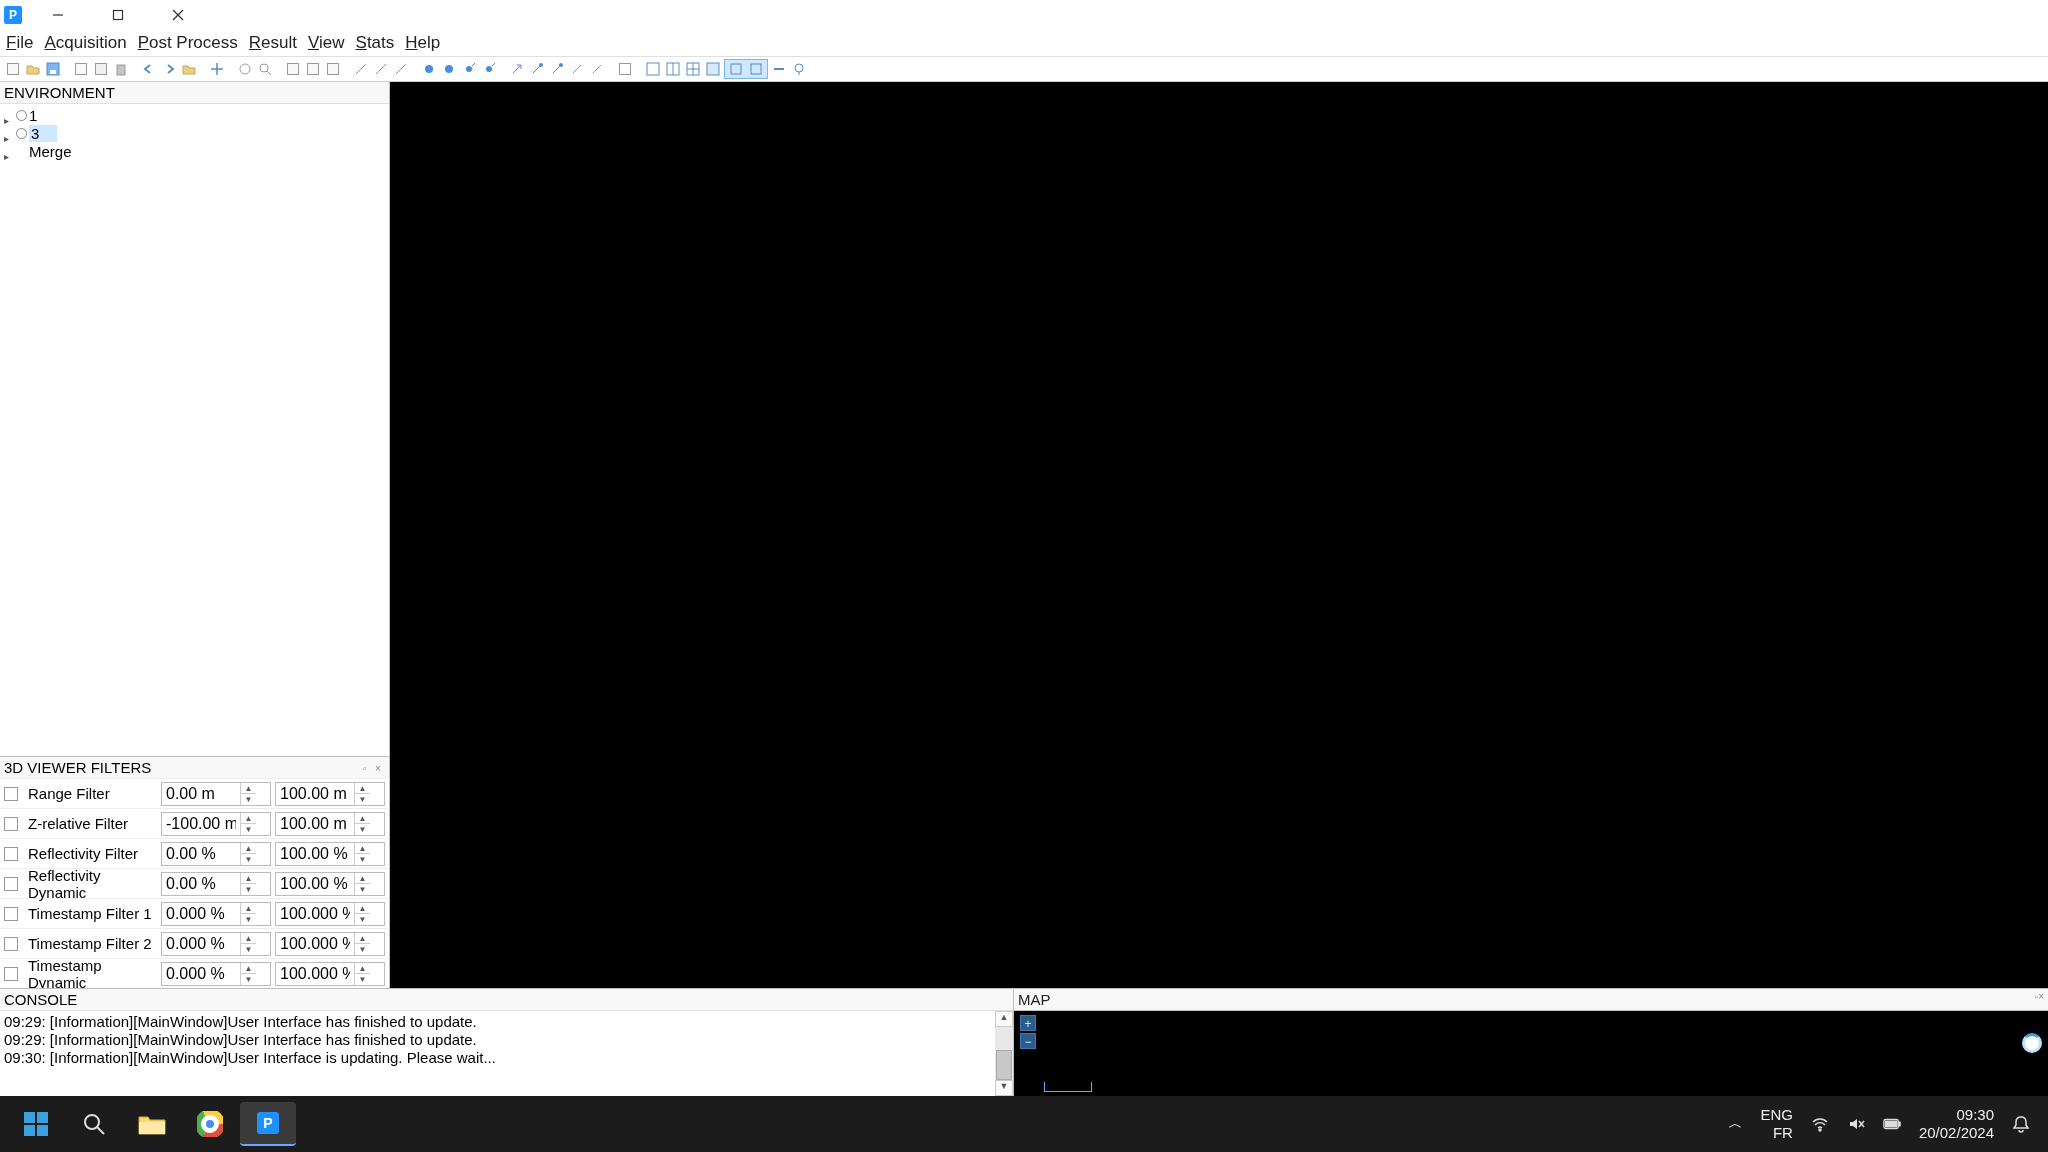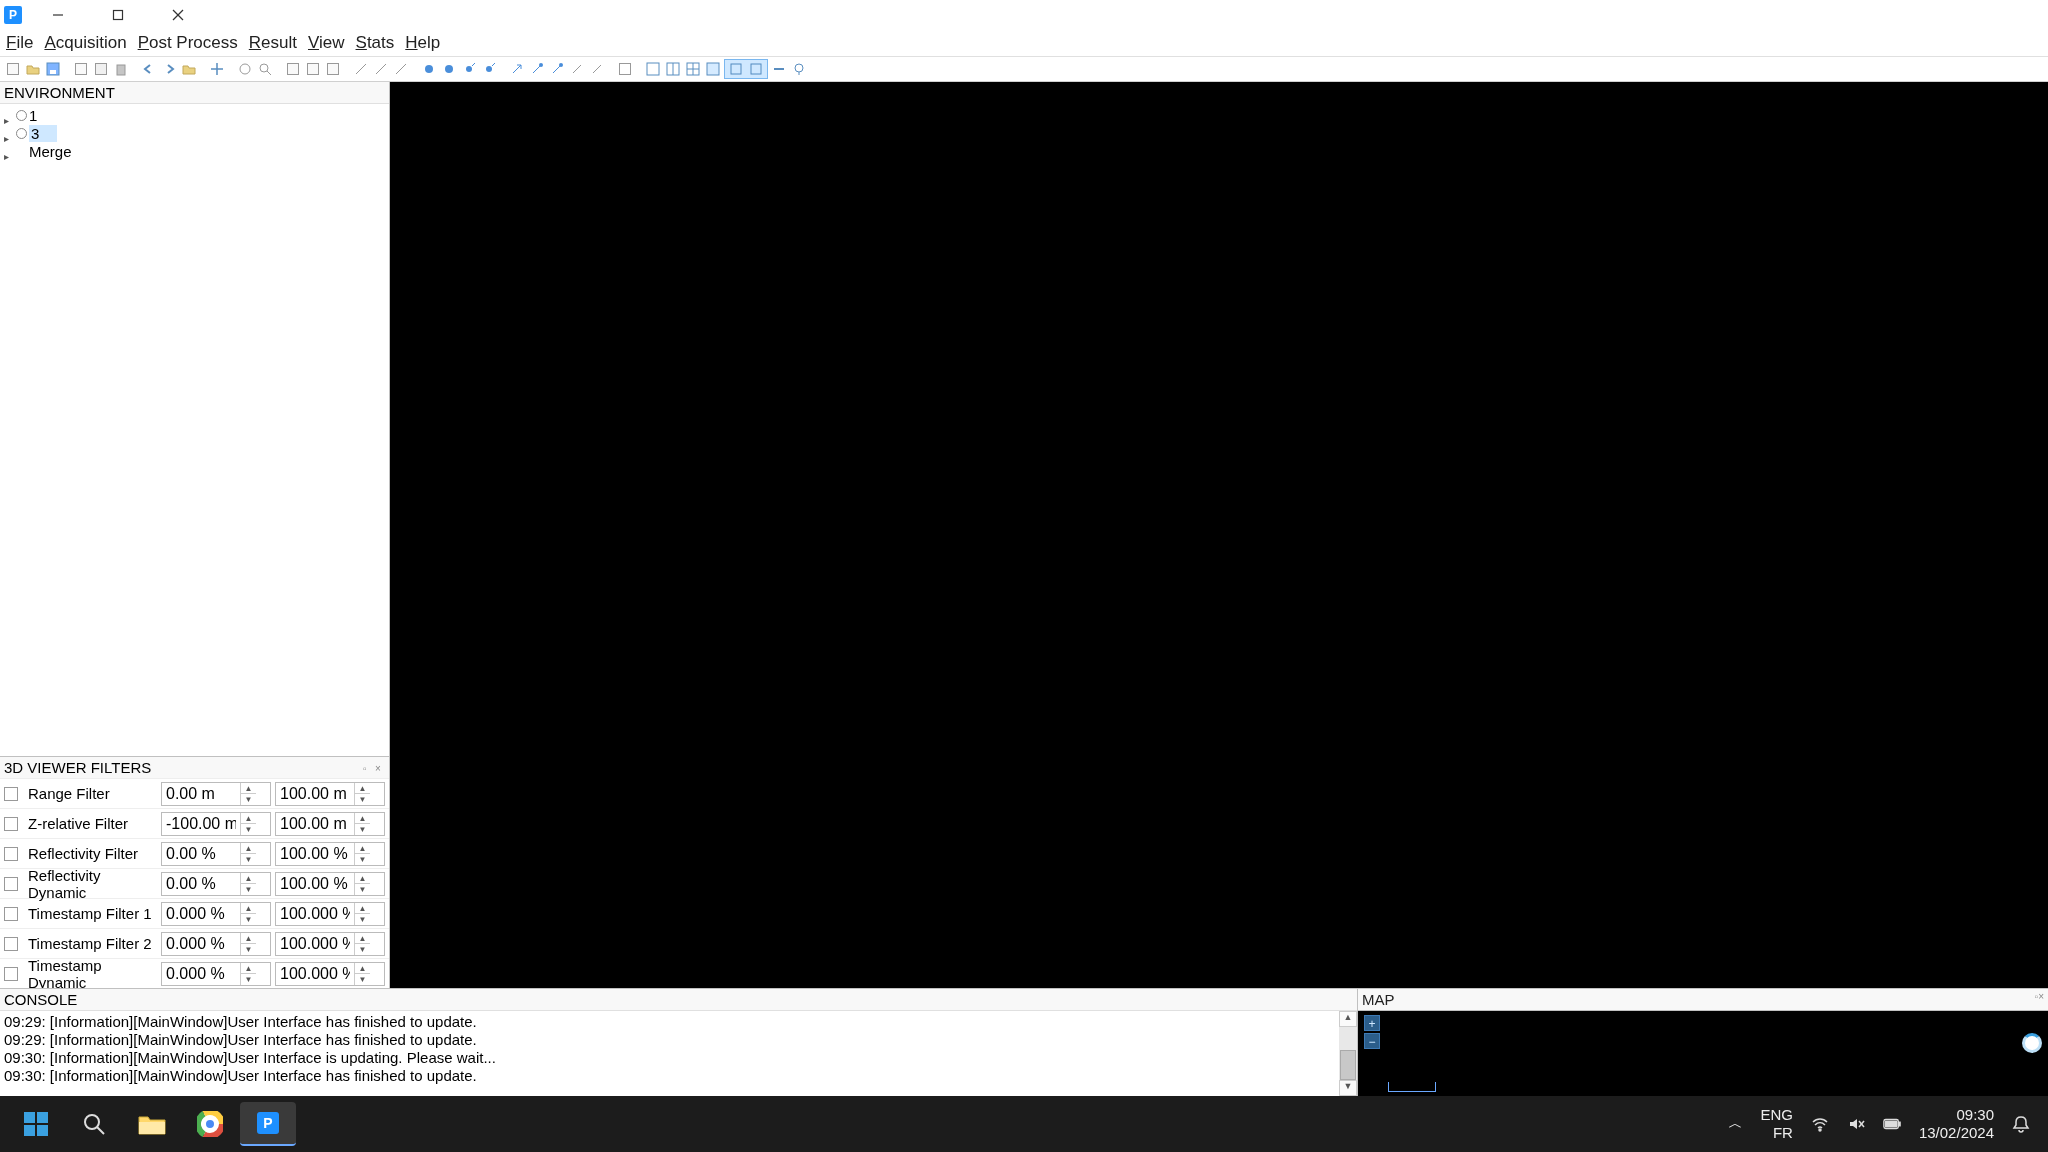--- a/index.html
+++ b/index.html
@@ -58,7 +58,7 @@
 
 
 .bottom-row { height: 108px; display: flex; border-top: 1px solid #c0c0c0; }
-.console-panel { width: 1358px; display: flex; flex-direction: column; background: #404040; border-right: 1px solid #c0c0c0; }
+.console-panel { width: 1014px; display: flex; flex-direction: column; background: #404040; border-right: 1px solid #c0c0c0; }
 .console-body { flex: 1; display: flex; min-height: 0; }
 .console-lines { flex: 1; overflow: hidden; padding: 2px 4px; font-size: 15px; line-height: 18px; background: #fff; }
 .console-scroll { width: 18px; background: #f0f0f0; display: flex; flex-direction: column; }

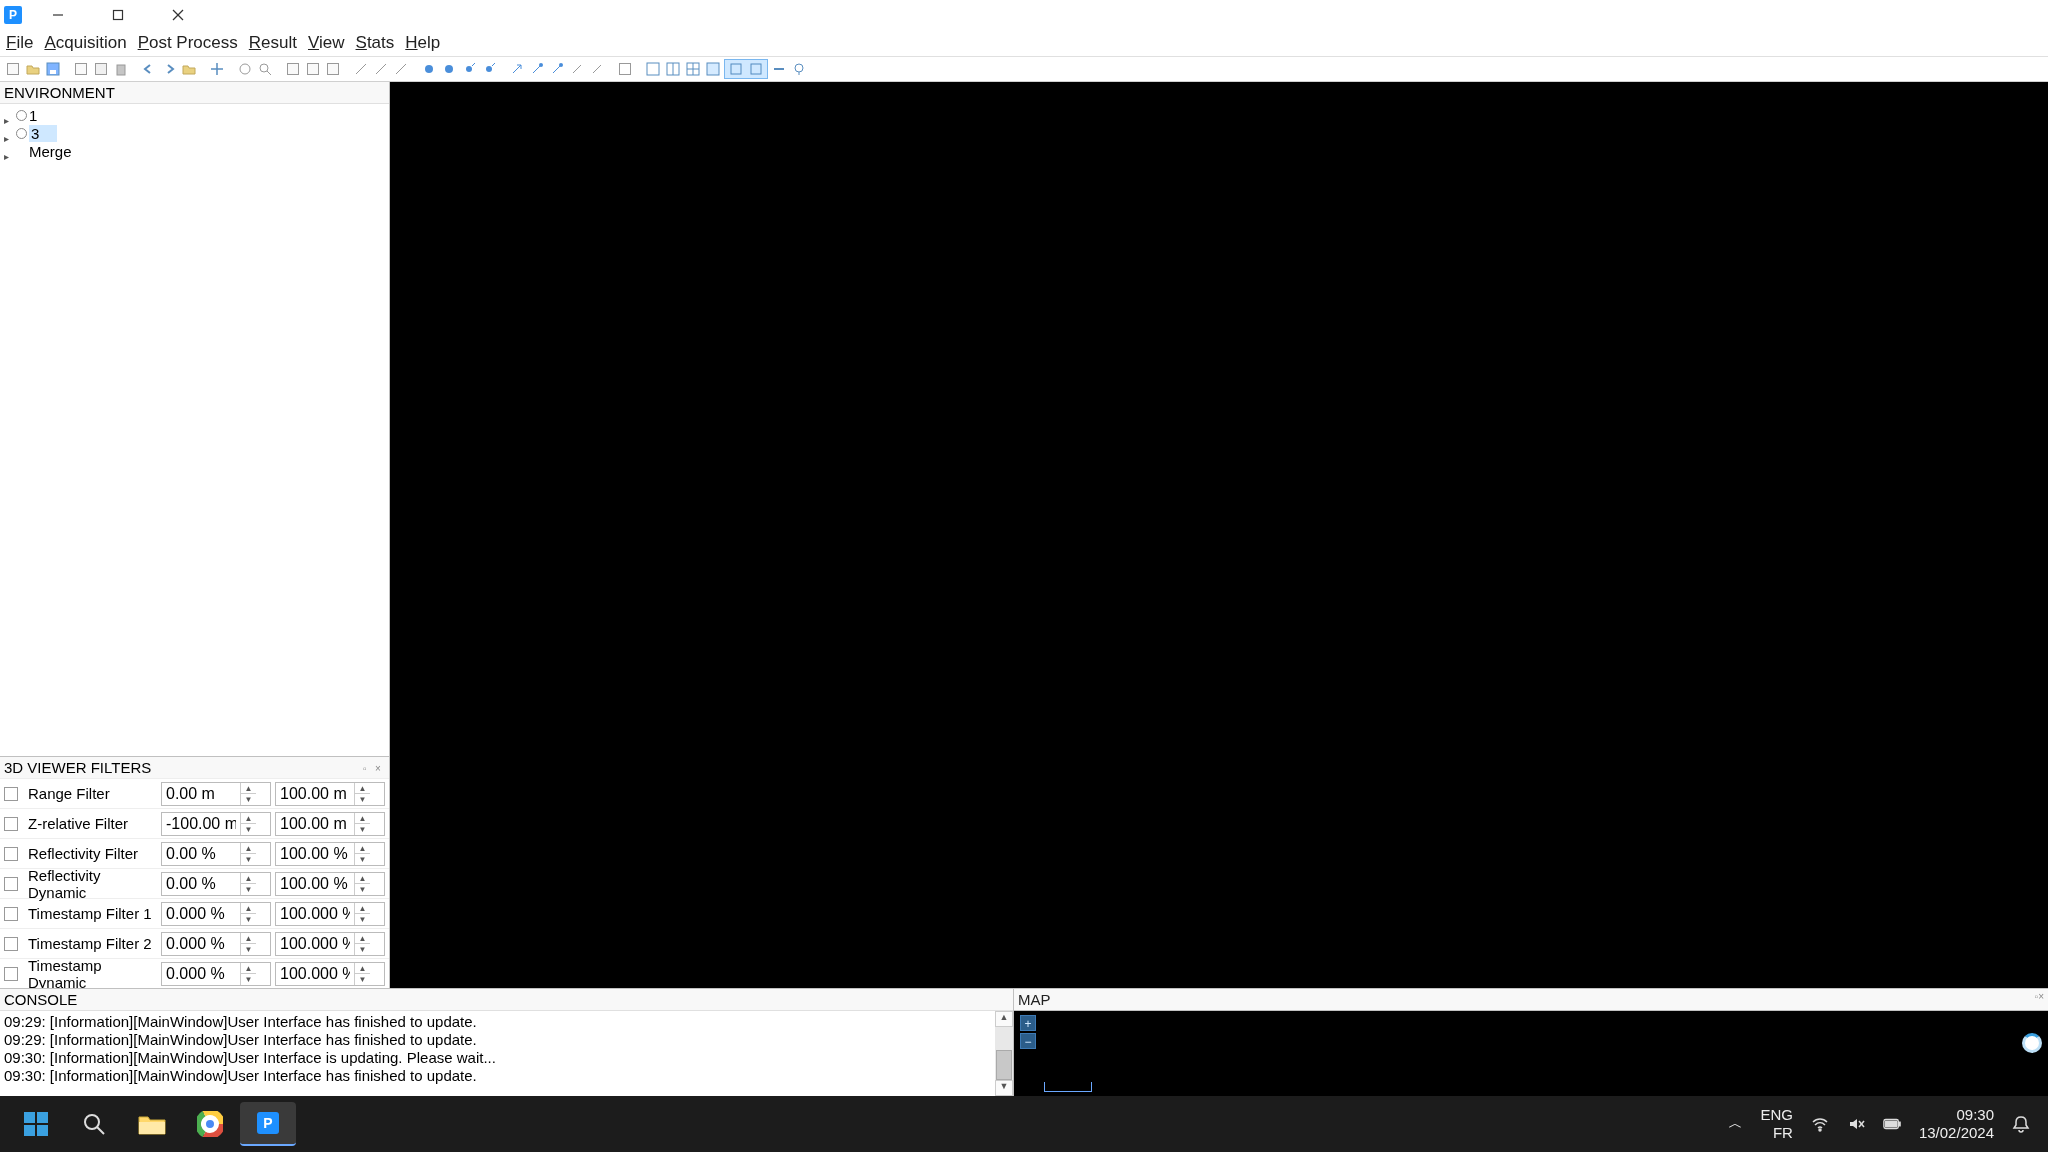--- a/index.html
+++ b/index.html
@@ -486,7 +486,6 @@
             <div>09:29: [Information][MainWindow]User Interface has finished to update.</div>
             <div>09:29: [Information][MainWindow]User Interface has finished to update.</div>
             <div>09:30: [Information][MainWindow]User Interface is updating. Please wait...</div>
-            <div>09:30: [Information][MainWindow]User Interface has finished to update.</div>
           </div>
         <div class="console-scroll">
           <div class="sc-btn">▲</div>

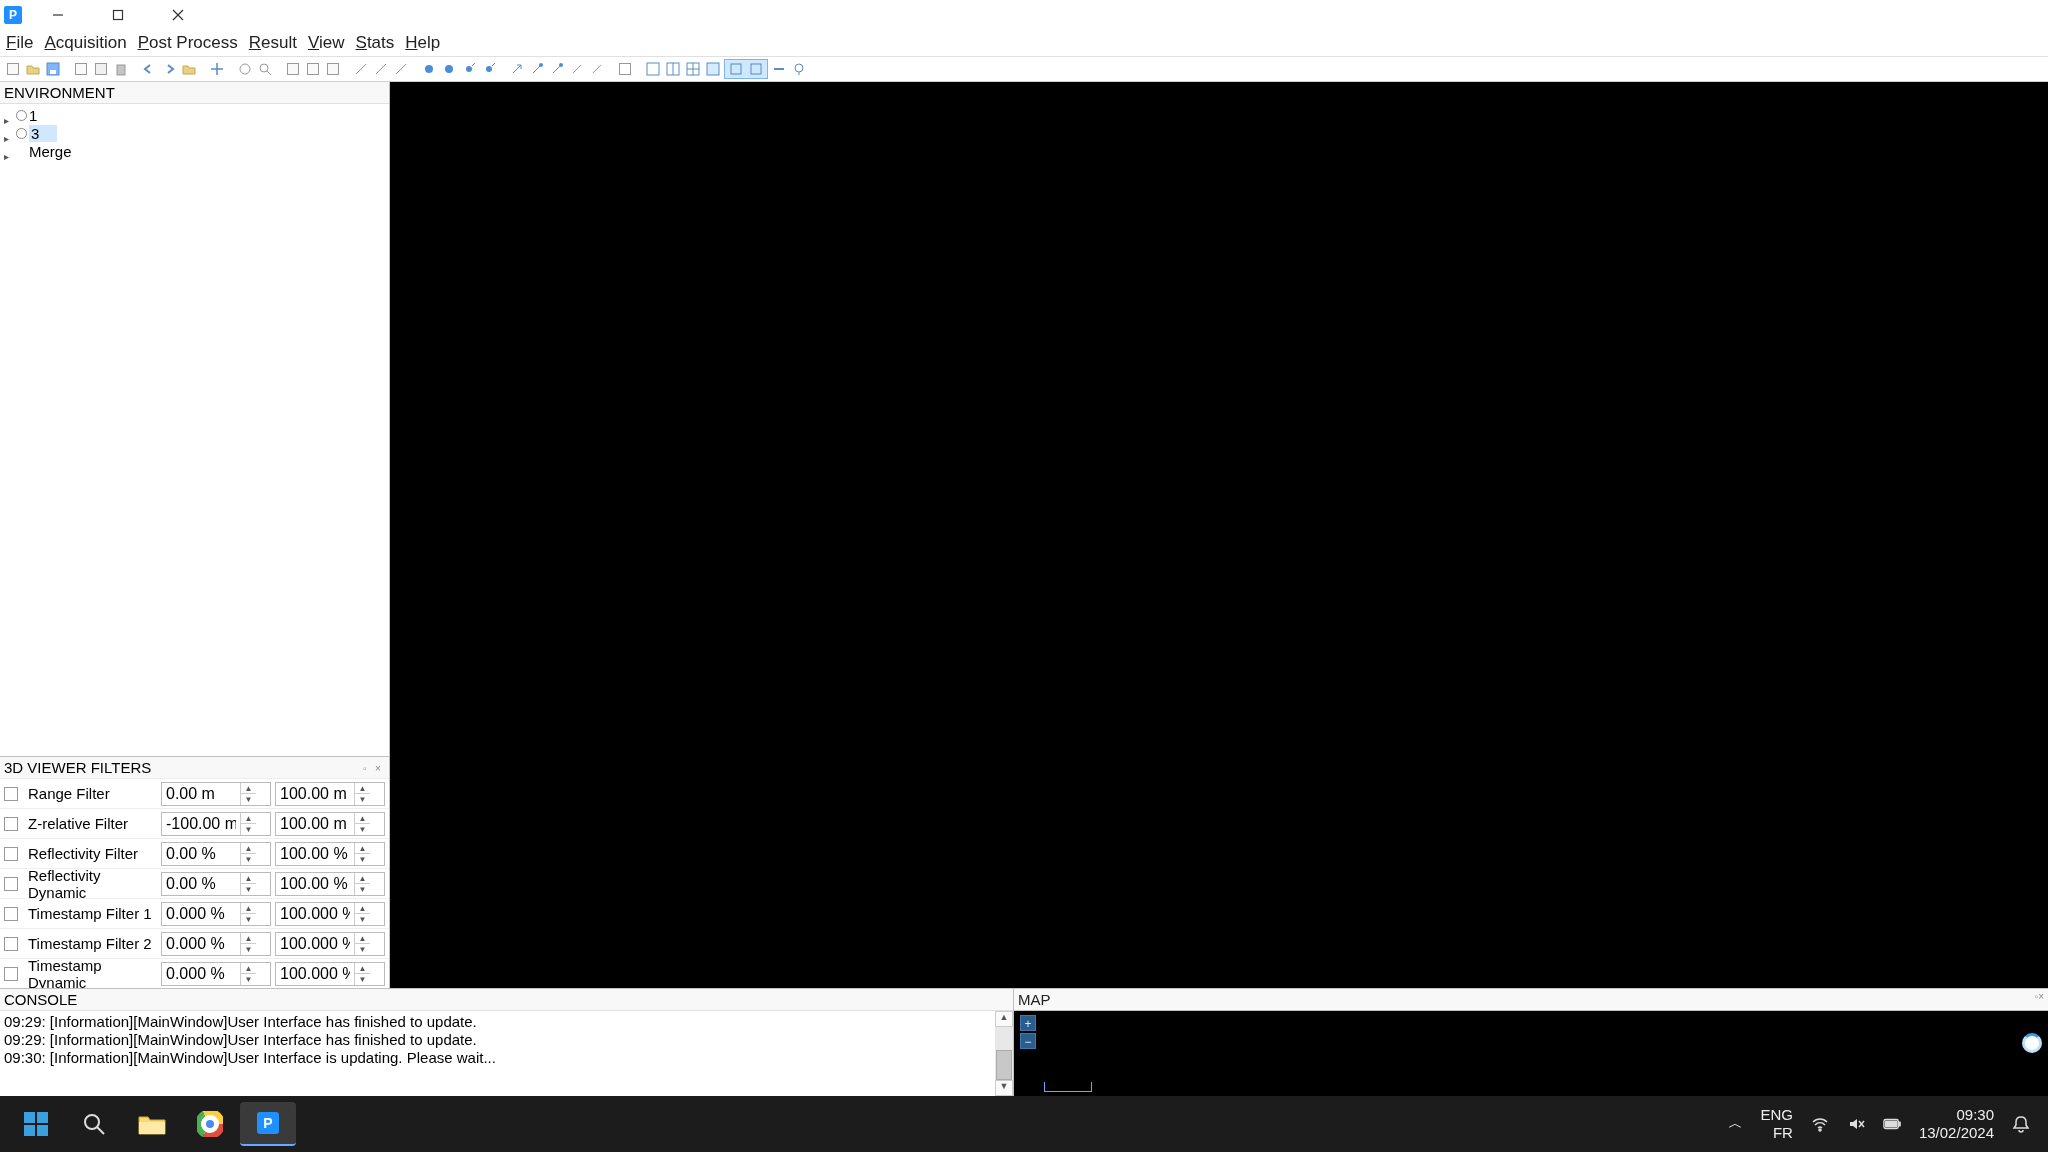--- a/index.html
+++ b/index.html
@@ -580,7 +580,7 @@
         </span>
       <div class="tray-text">
         <div>09:30</div>
-        <div>13/02/2024</div>
+        <div>20/02/2024</div>
       </div>
       <span>
           <svg class="tray-icon" viewBox="0 0 18 18" fill="none" stroke="#ddd" stroke-width="1.5">

